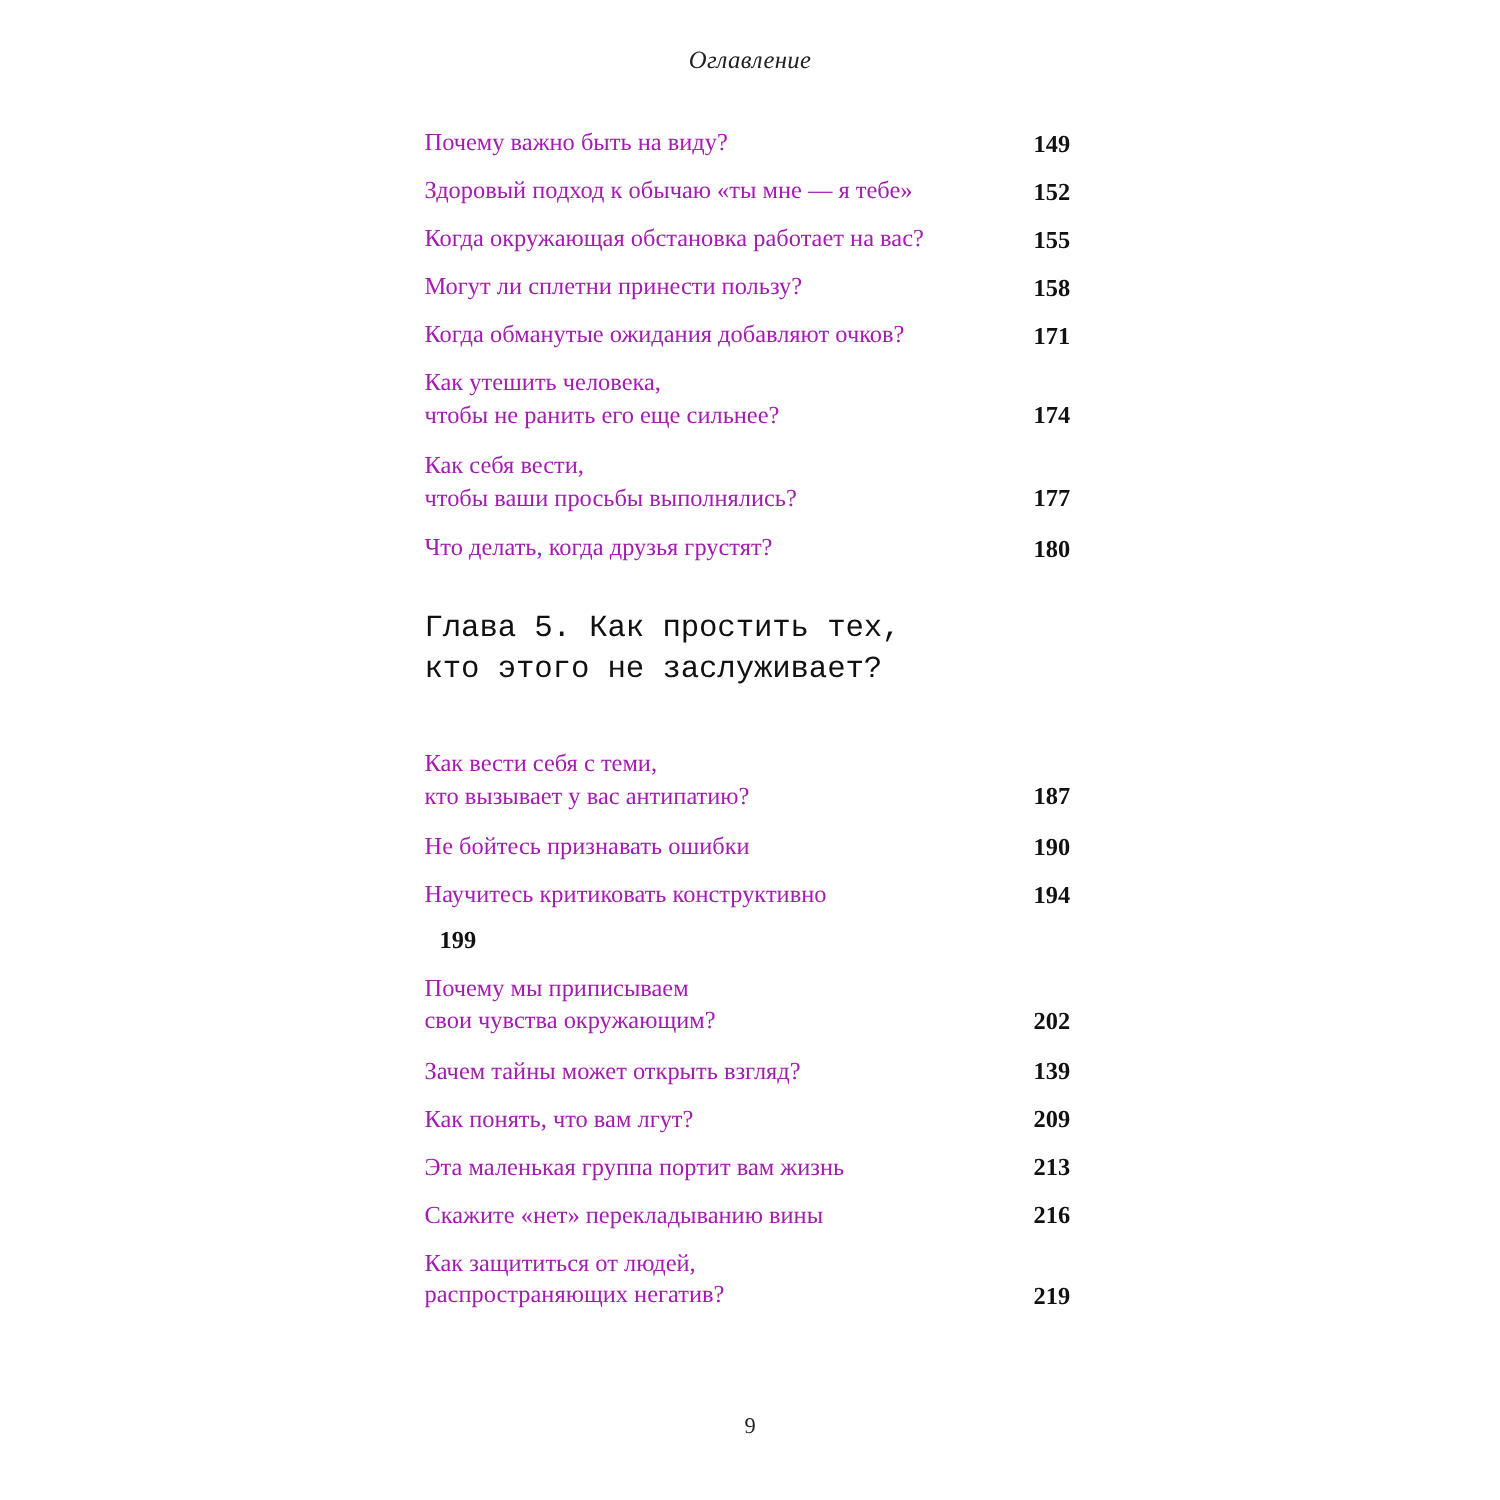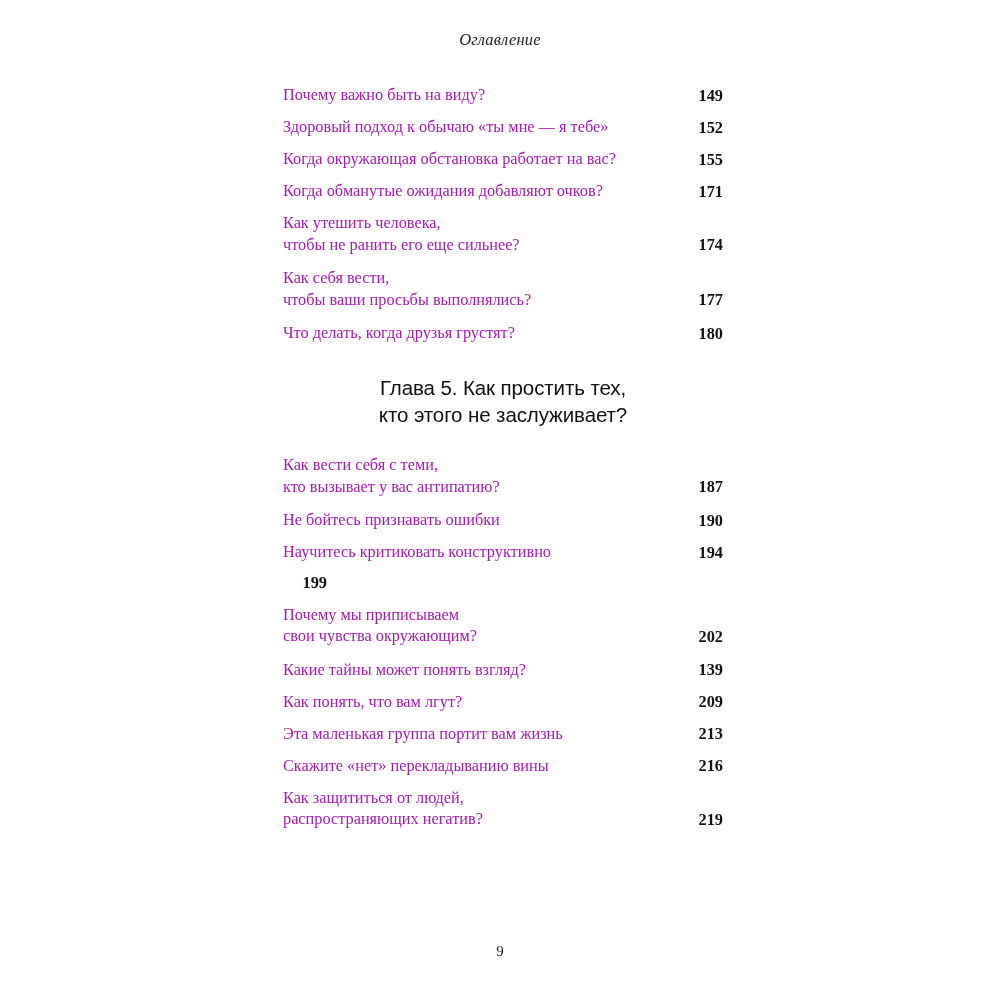--- a/index.html
+++ b/index.html
@@ -57,7 +57,7 @@
     font-weight: bold;
     color: #111;
     min-width: 34px;
-    text-align: right;
+    text-align: left;
     padding-left: 10px;
     white-space: nowrap;
   }

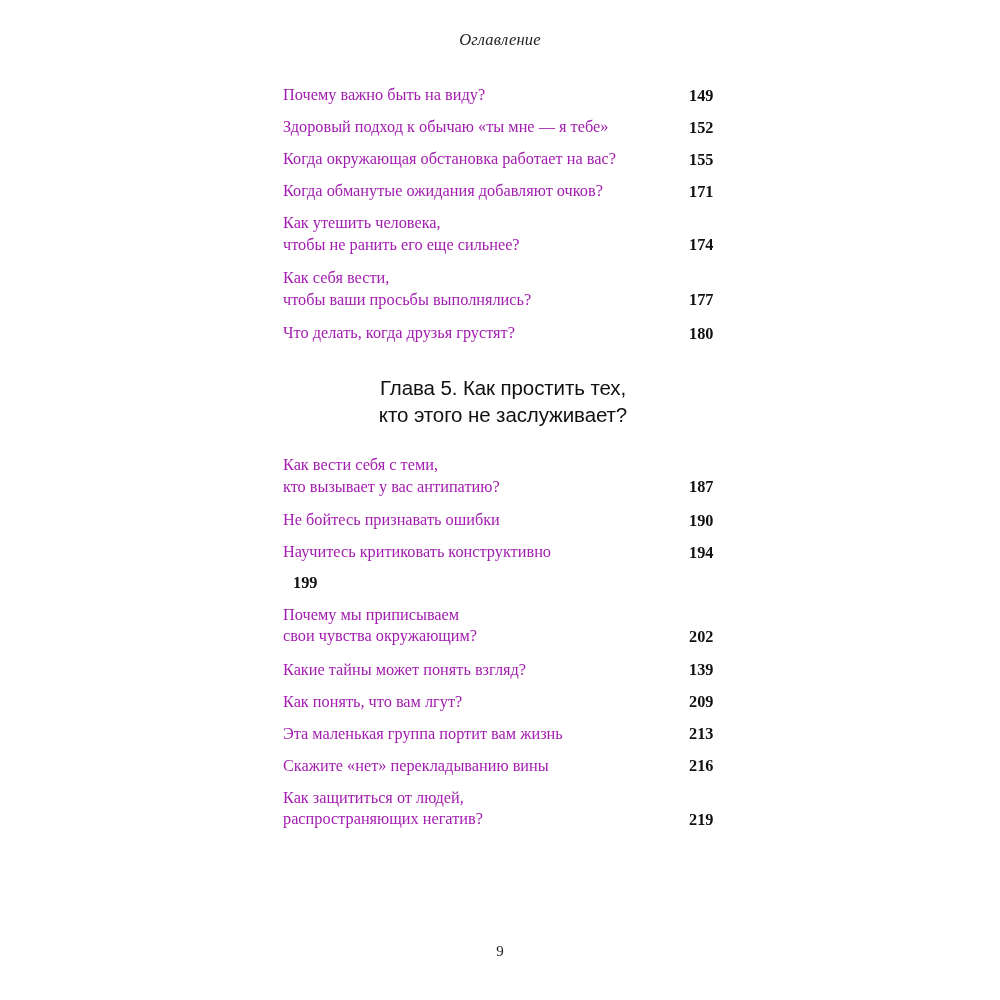--- a/index.html
+++ b/index.html
@@ -107,6 +107,10 @@
           <div class="page-num">155</div>
         </div>
         <div class="entry">
+          <div class="title">Могут ли сплетни принести пользу?</div>
+          <div class="page-num">158</div>
+        </div>
+        <div class="entry">
           <div class="title">Когда обманутые ожидания добавляют очков?</div>
           <div class="page-num">171</div>
         </div>

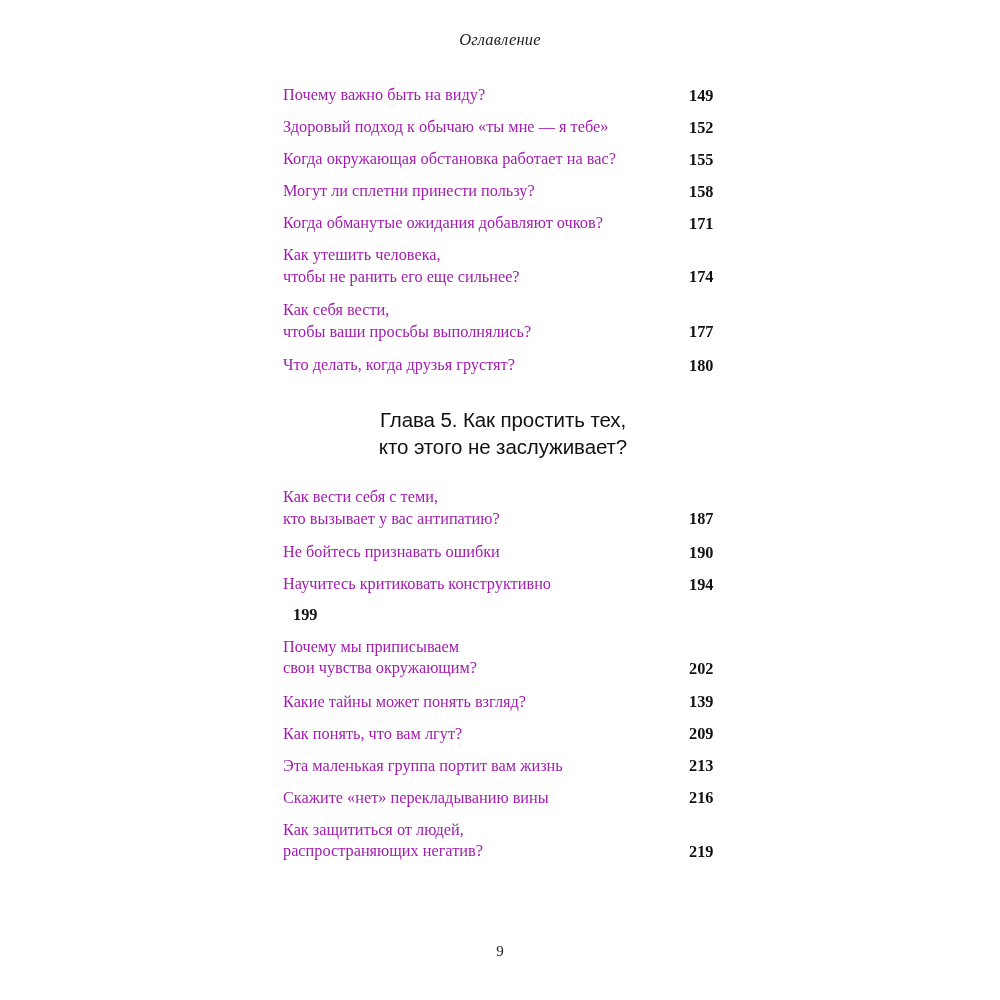--- a/index.html
+++ b/index.html
@@ -65,15 +65,14 @@
     margin-bottom: 12px;
   }
   .chapter-head {
-    font-family: Liberation Sans, sans-serif;
+    font-family: Liberation Mono, monospace;
     font-size: 20.5px;
     line-height: 1.33;
     color: #111;
     white-space: pre-line;
     margin-top: 30px;
-    margin-bottom: 26px;
+    margin-bottom: 38px;
     letter-spacing: -0.1px;
-    text-align: center;
   }
   .folio {
     position: absolute;

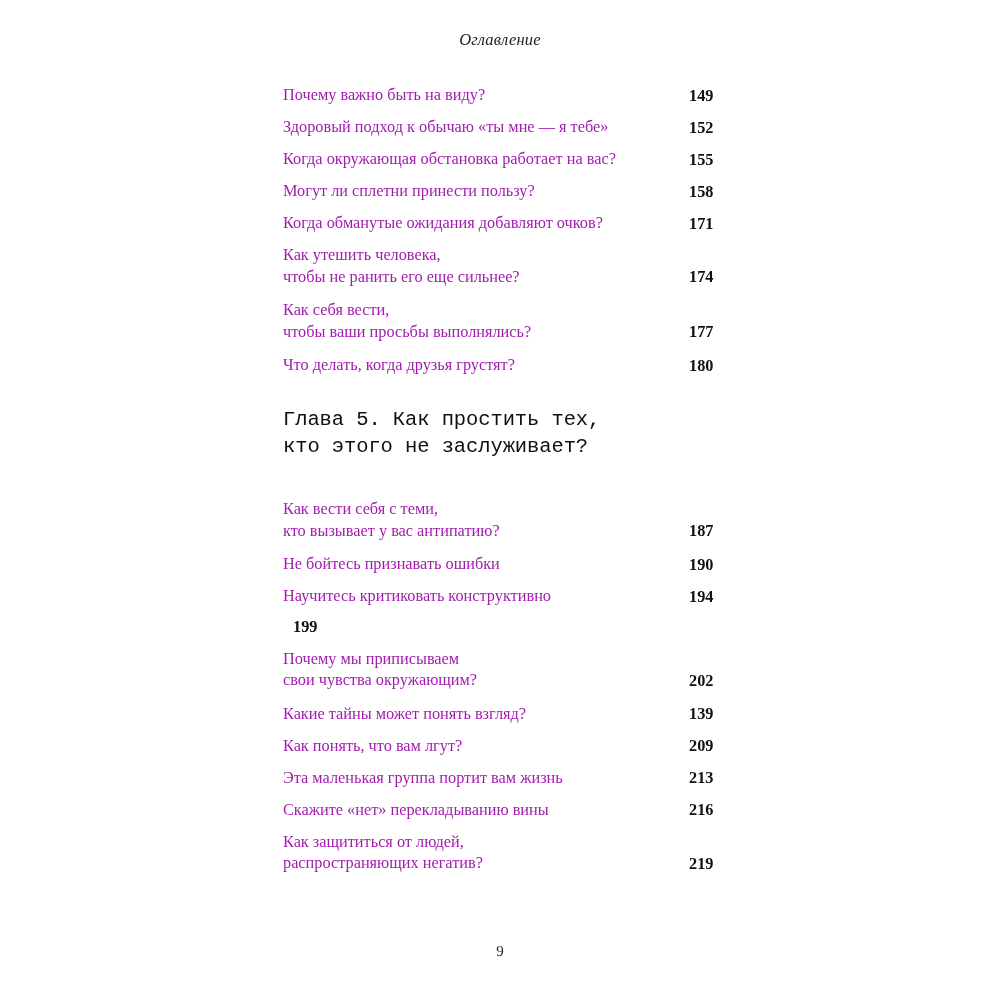--- a/index.html
+++ b/index.html
@@ -153,7 +153,7 @@
           <div class="page-num">202</div>
         </div>
         <div class="entry">
-          <div class="title">Какие тайны может понять взгляд?</div>
+          <div class="title">Зачем тайны может открыть взгляд?</div>
           <div class="page-num">139</div>
         </div>
         <div class="entry">

